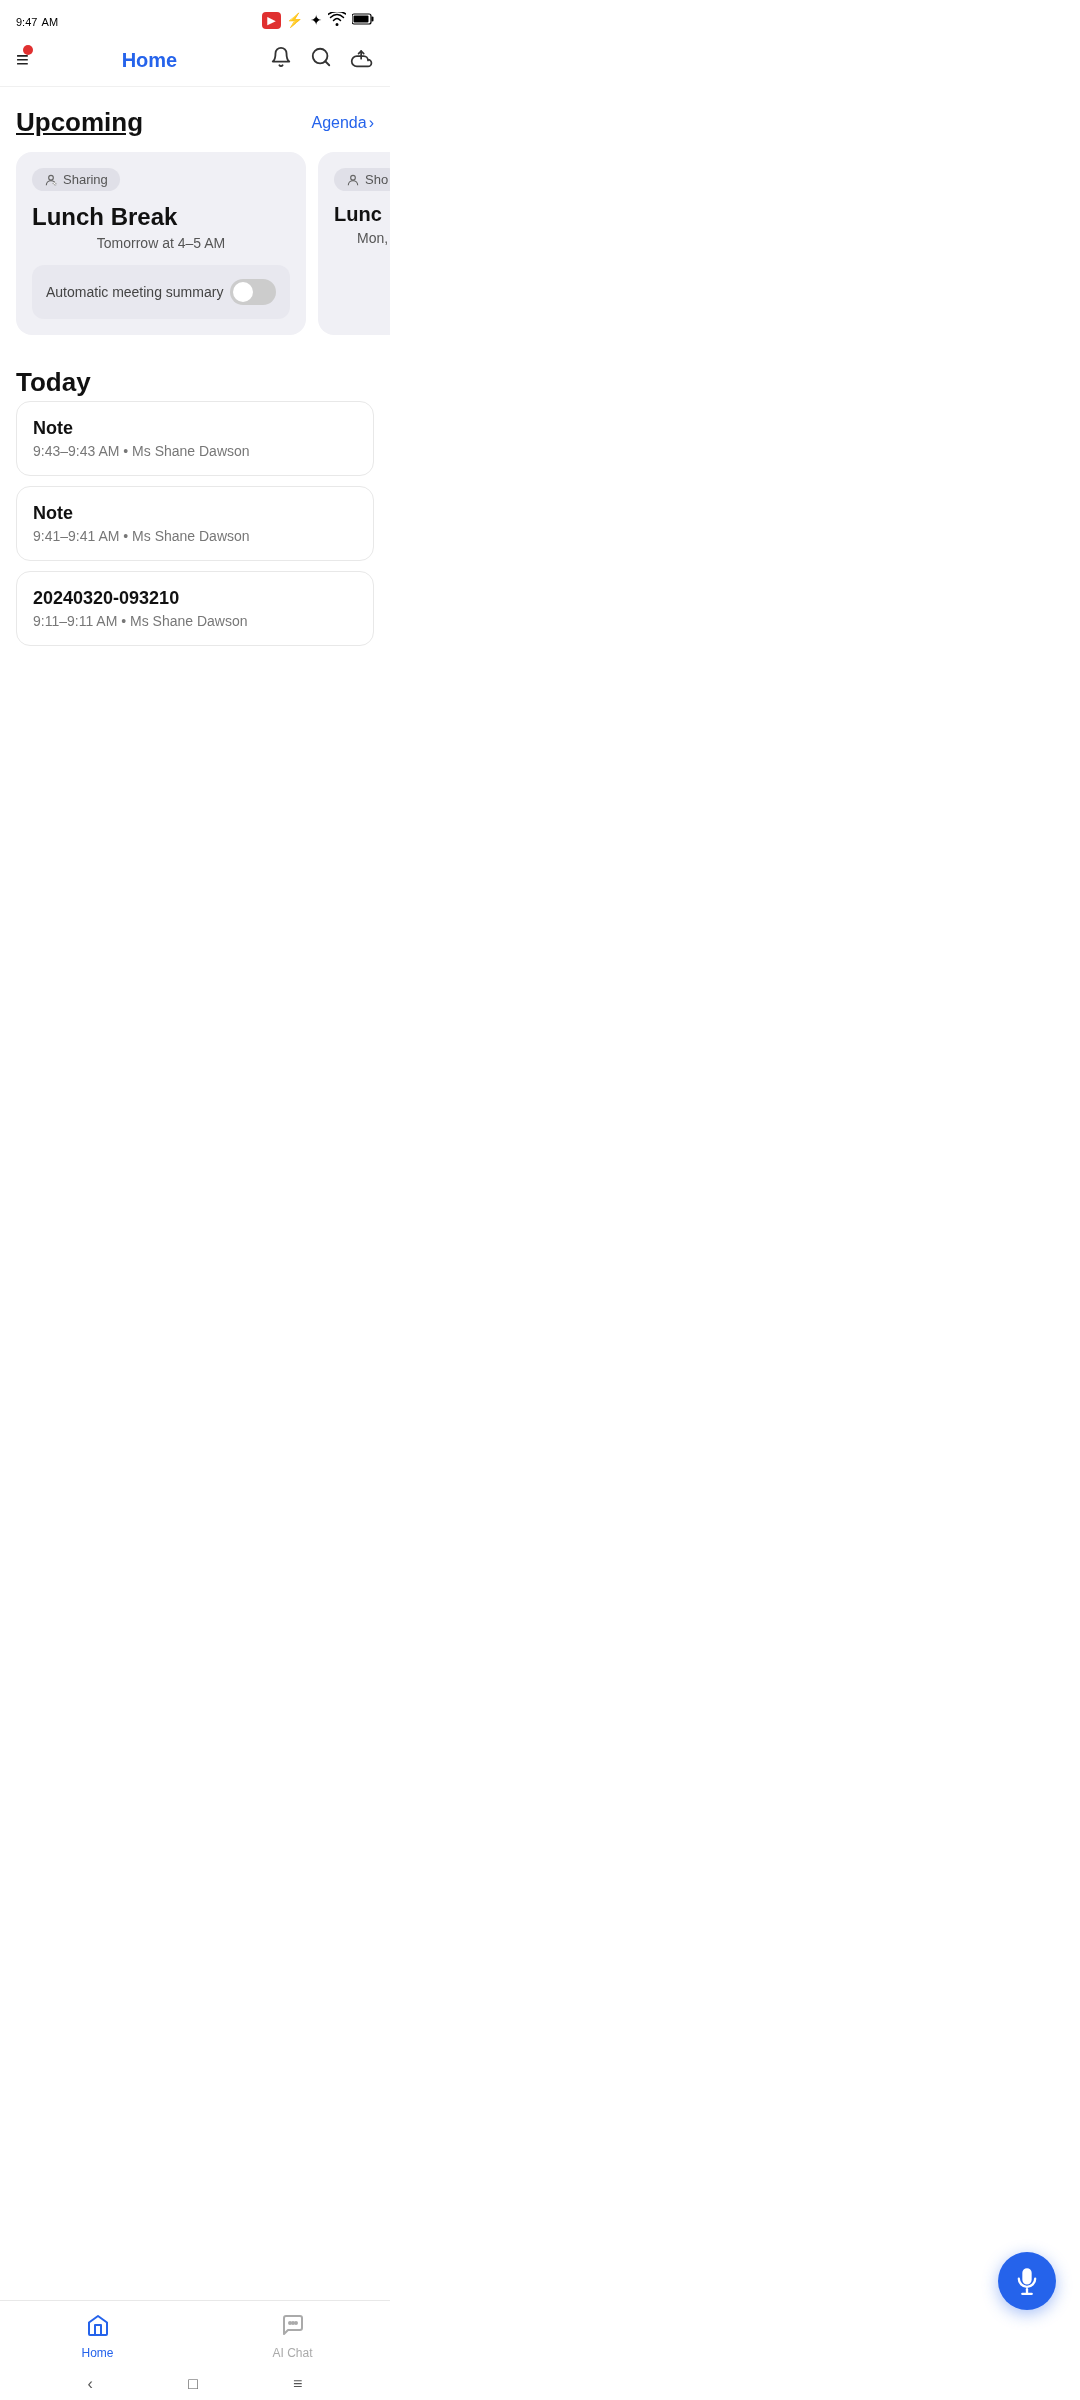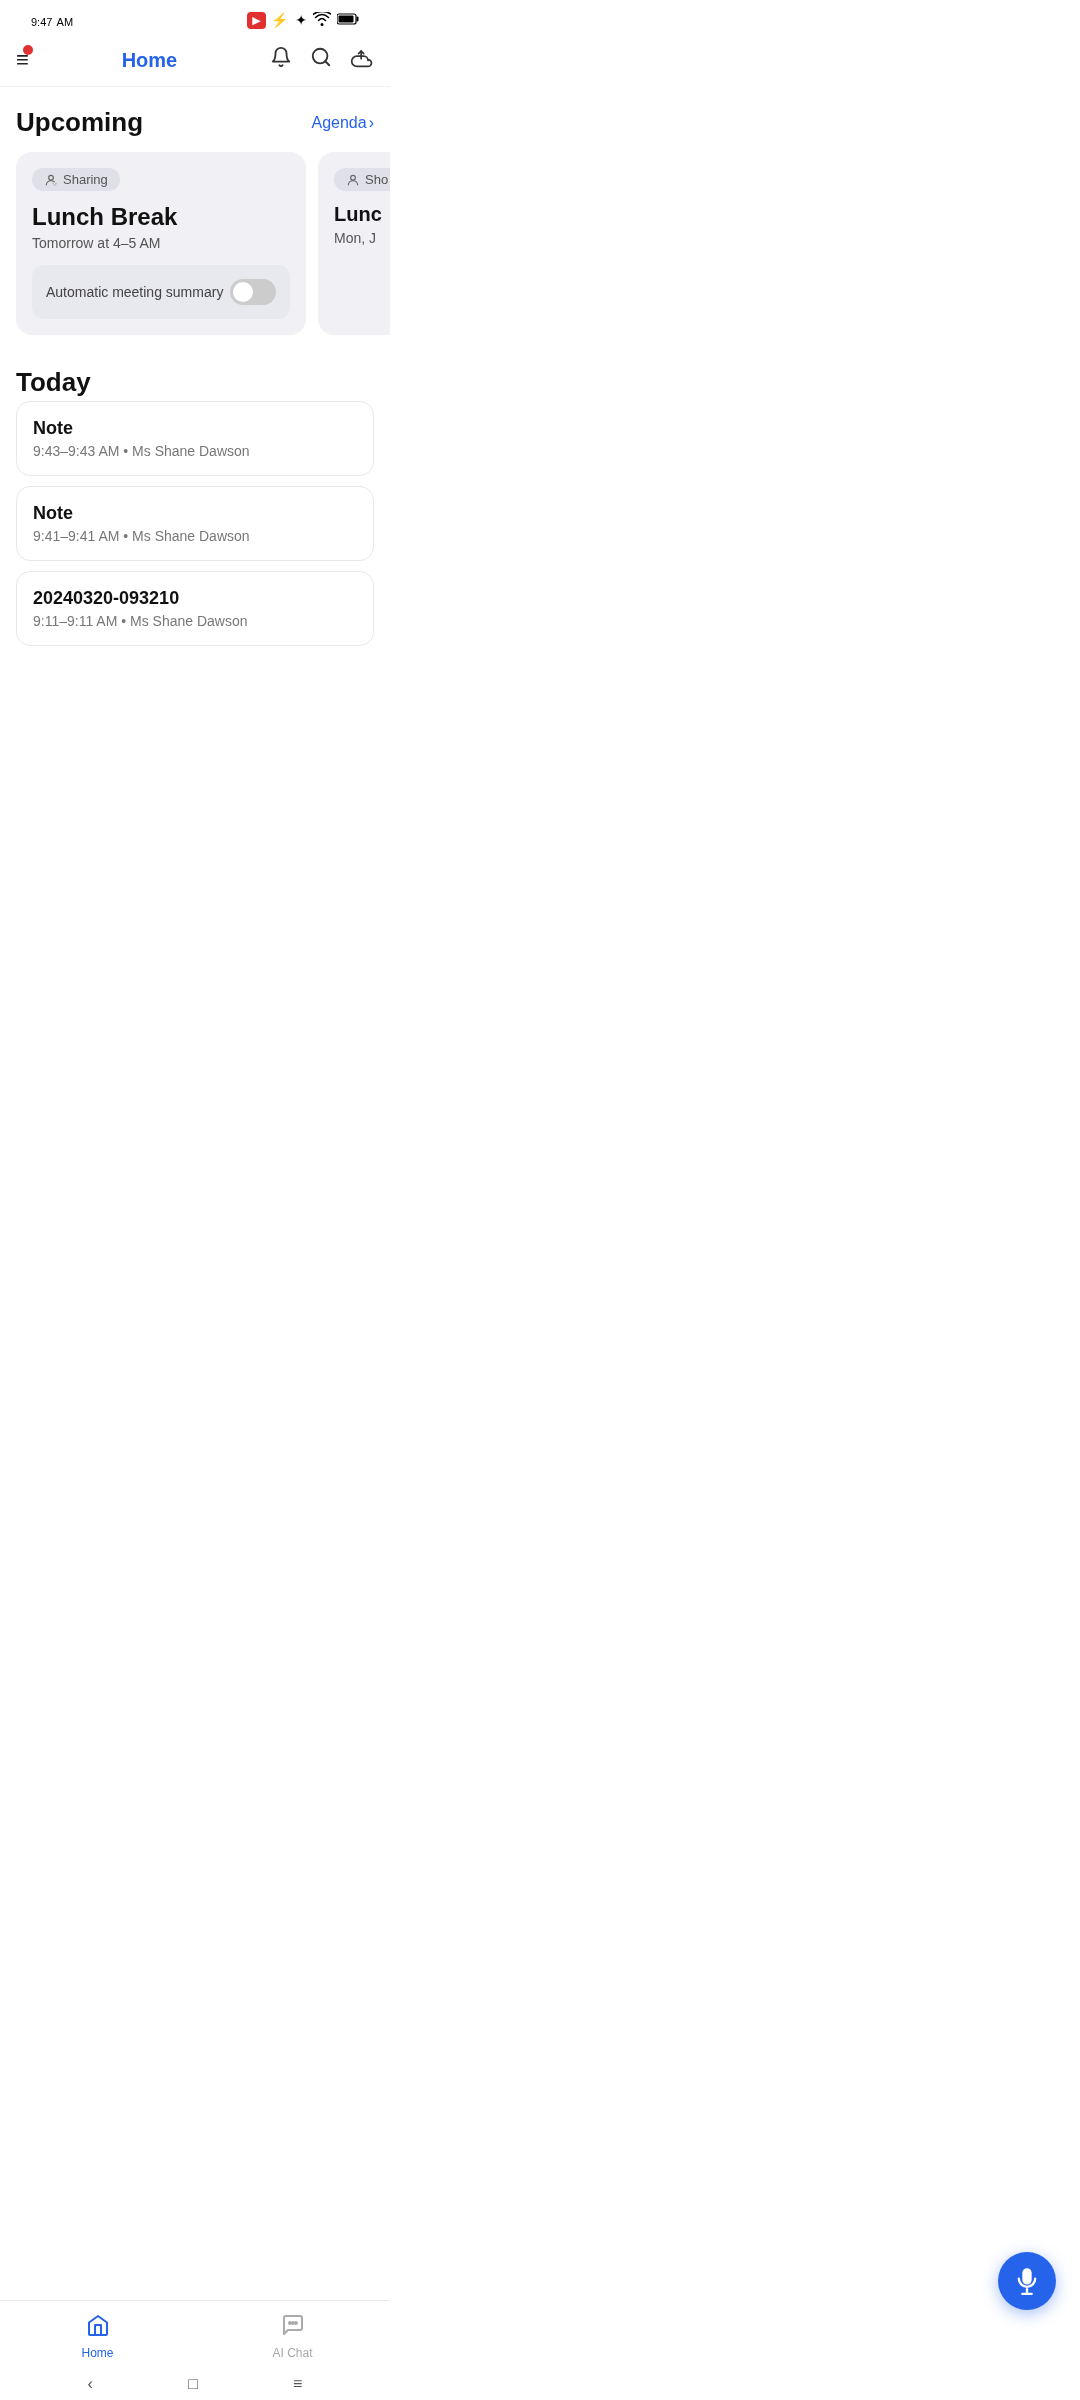--- a/index.html
+++ b/index.html
@@ -18,7 +18,7 @@
       display: flex;
       justify-content: space-between;
       align-items: center;
-      padding: 8px 31px 4px;
+      padding: 8px 16px 4px;
       height: 36px;
       text-align: center;
     }

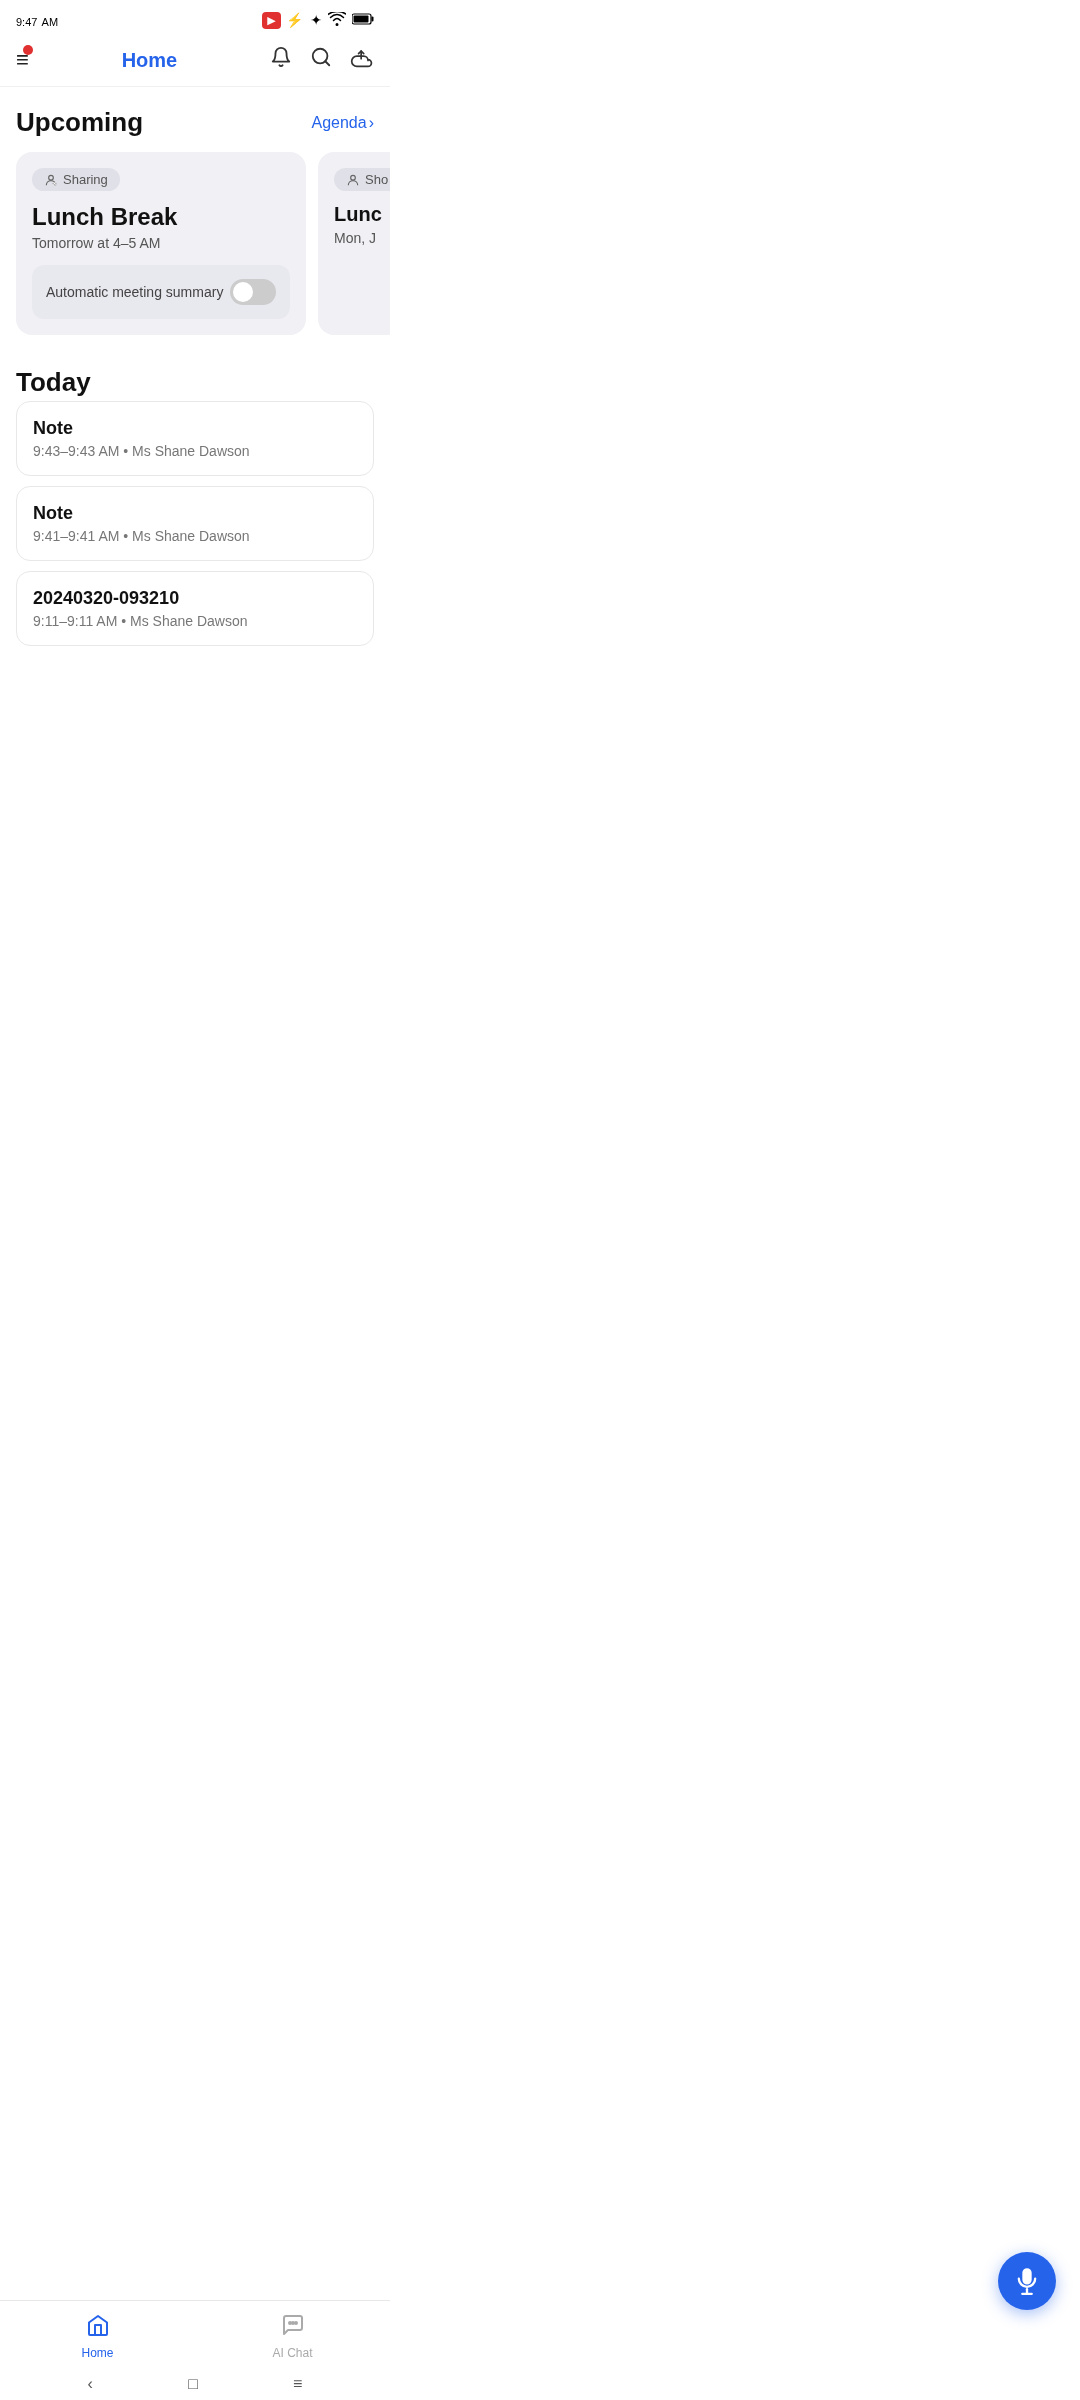--- a/index.html
+++ b/index.html
@@ -106,6 +106,7 @@
       font-size: 26px;
       font-weight: 700;
       color: #111;
+      text-decoration: underline;
     }
     .section-link {
       font-size: 16px;

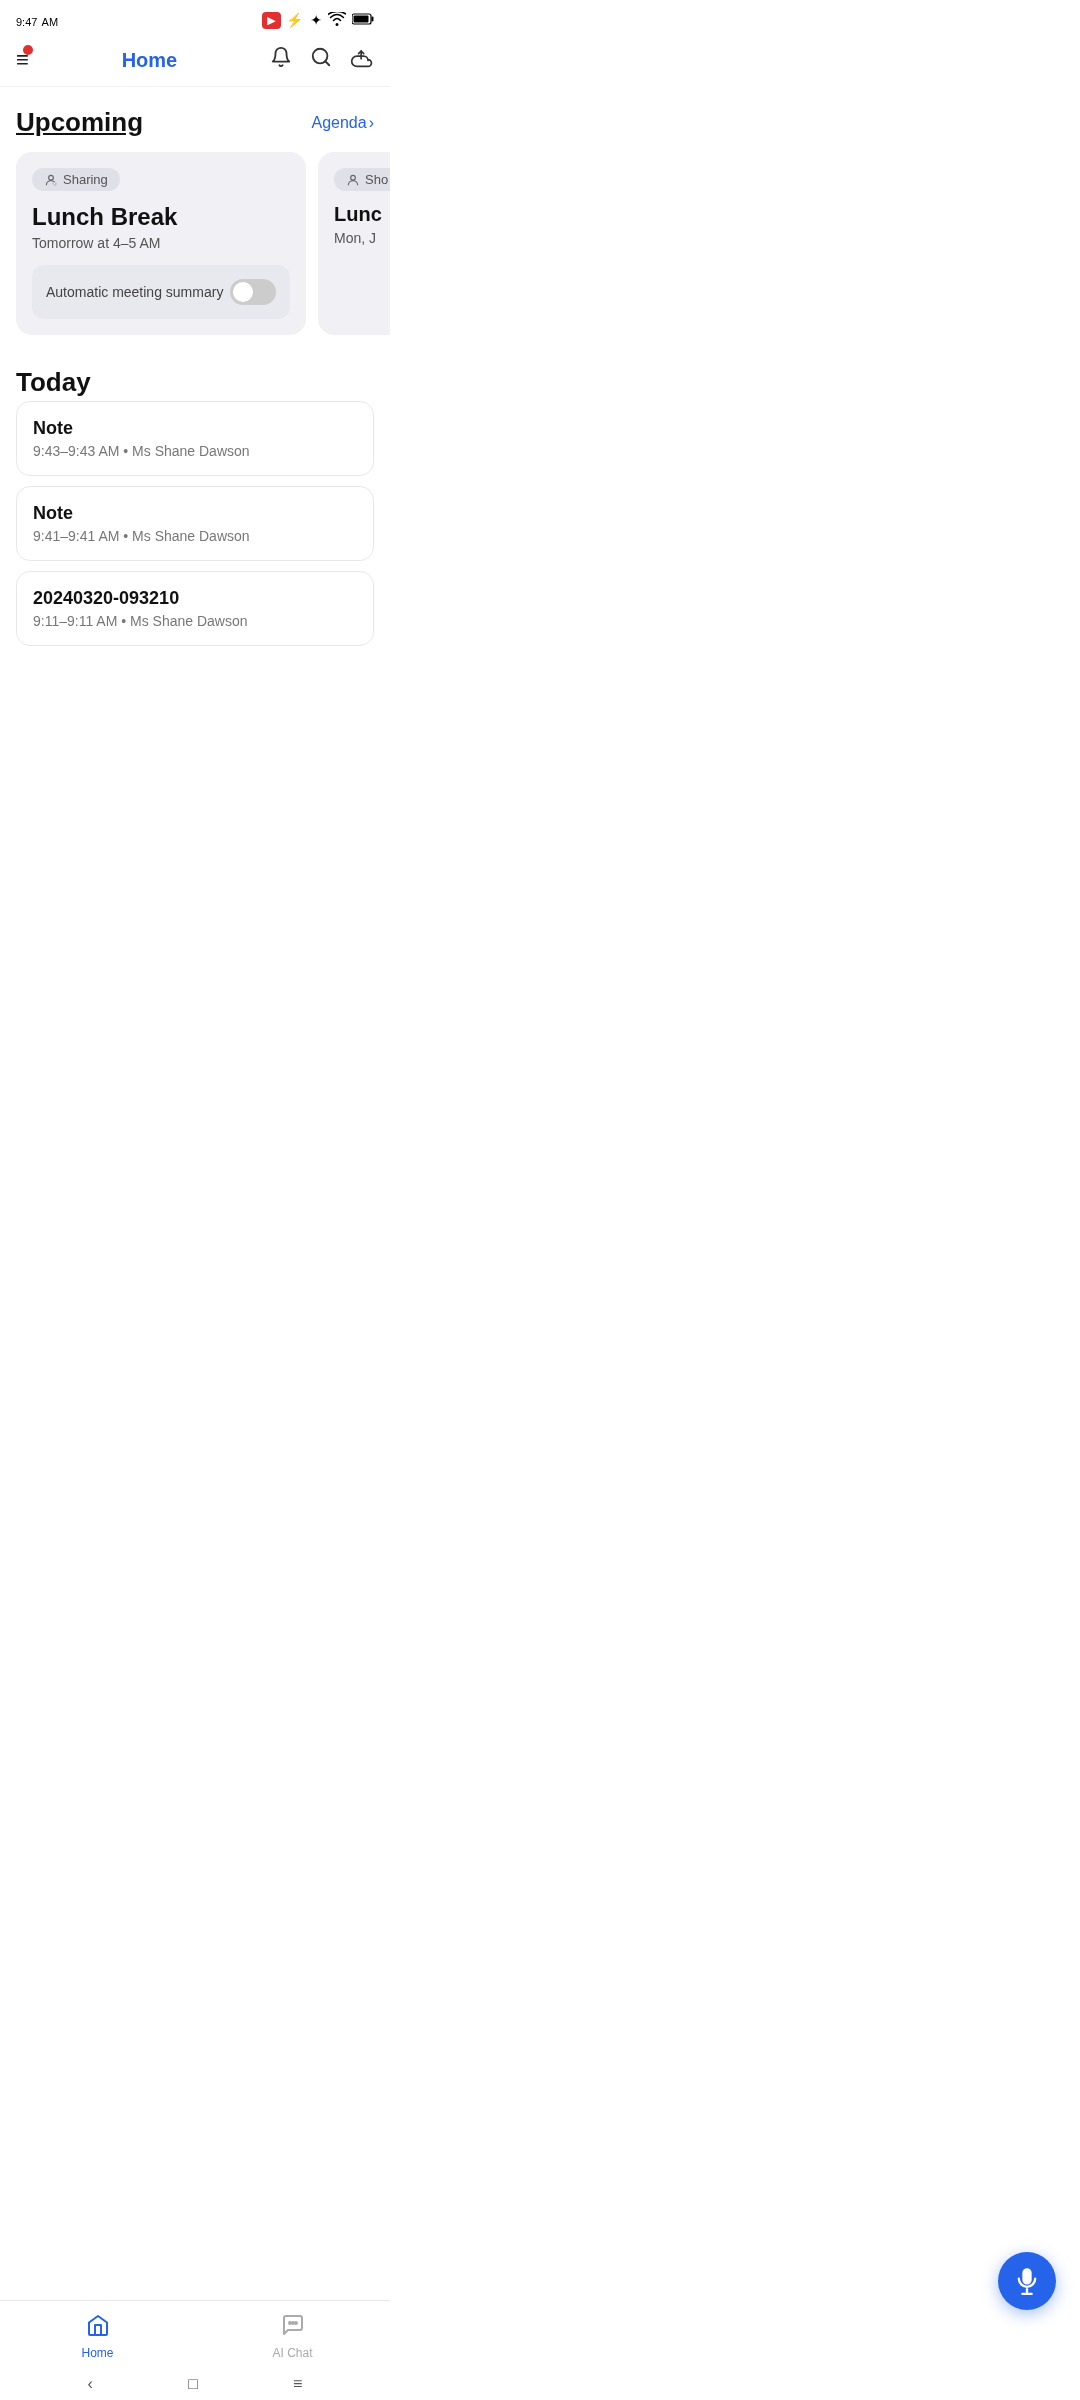--- a/index.html
+++ b/index.html
@@ -158,6 +158,7 @@
       font-size: 14px;
       color: #555;
       margin-bottom: 14px;
+      text-align: center;
     }
     .upcoming-card-inner {
       background: #e8e8ef;

